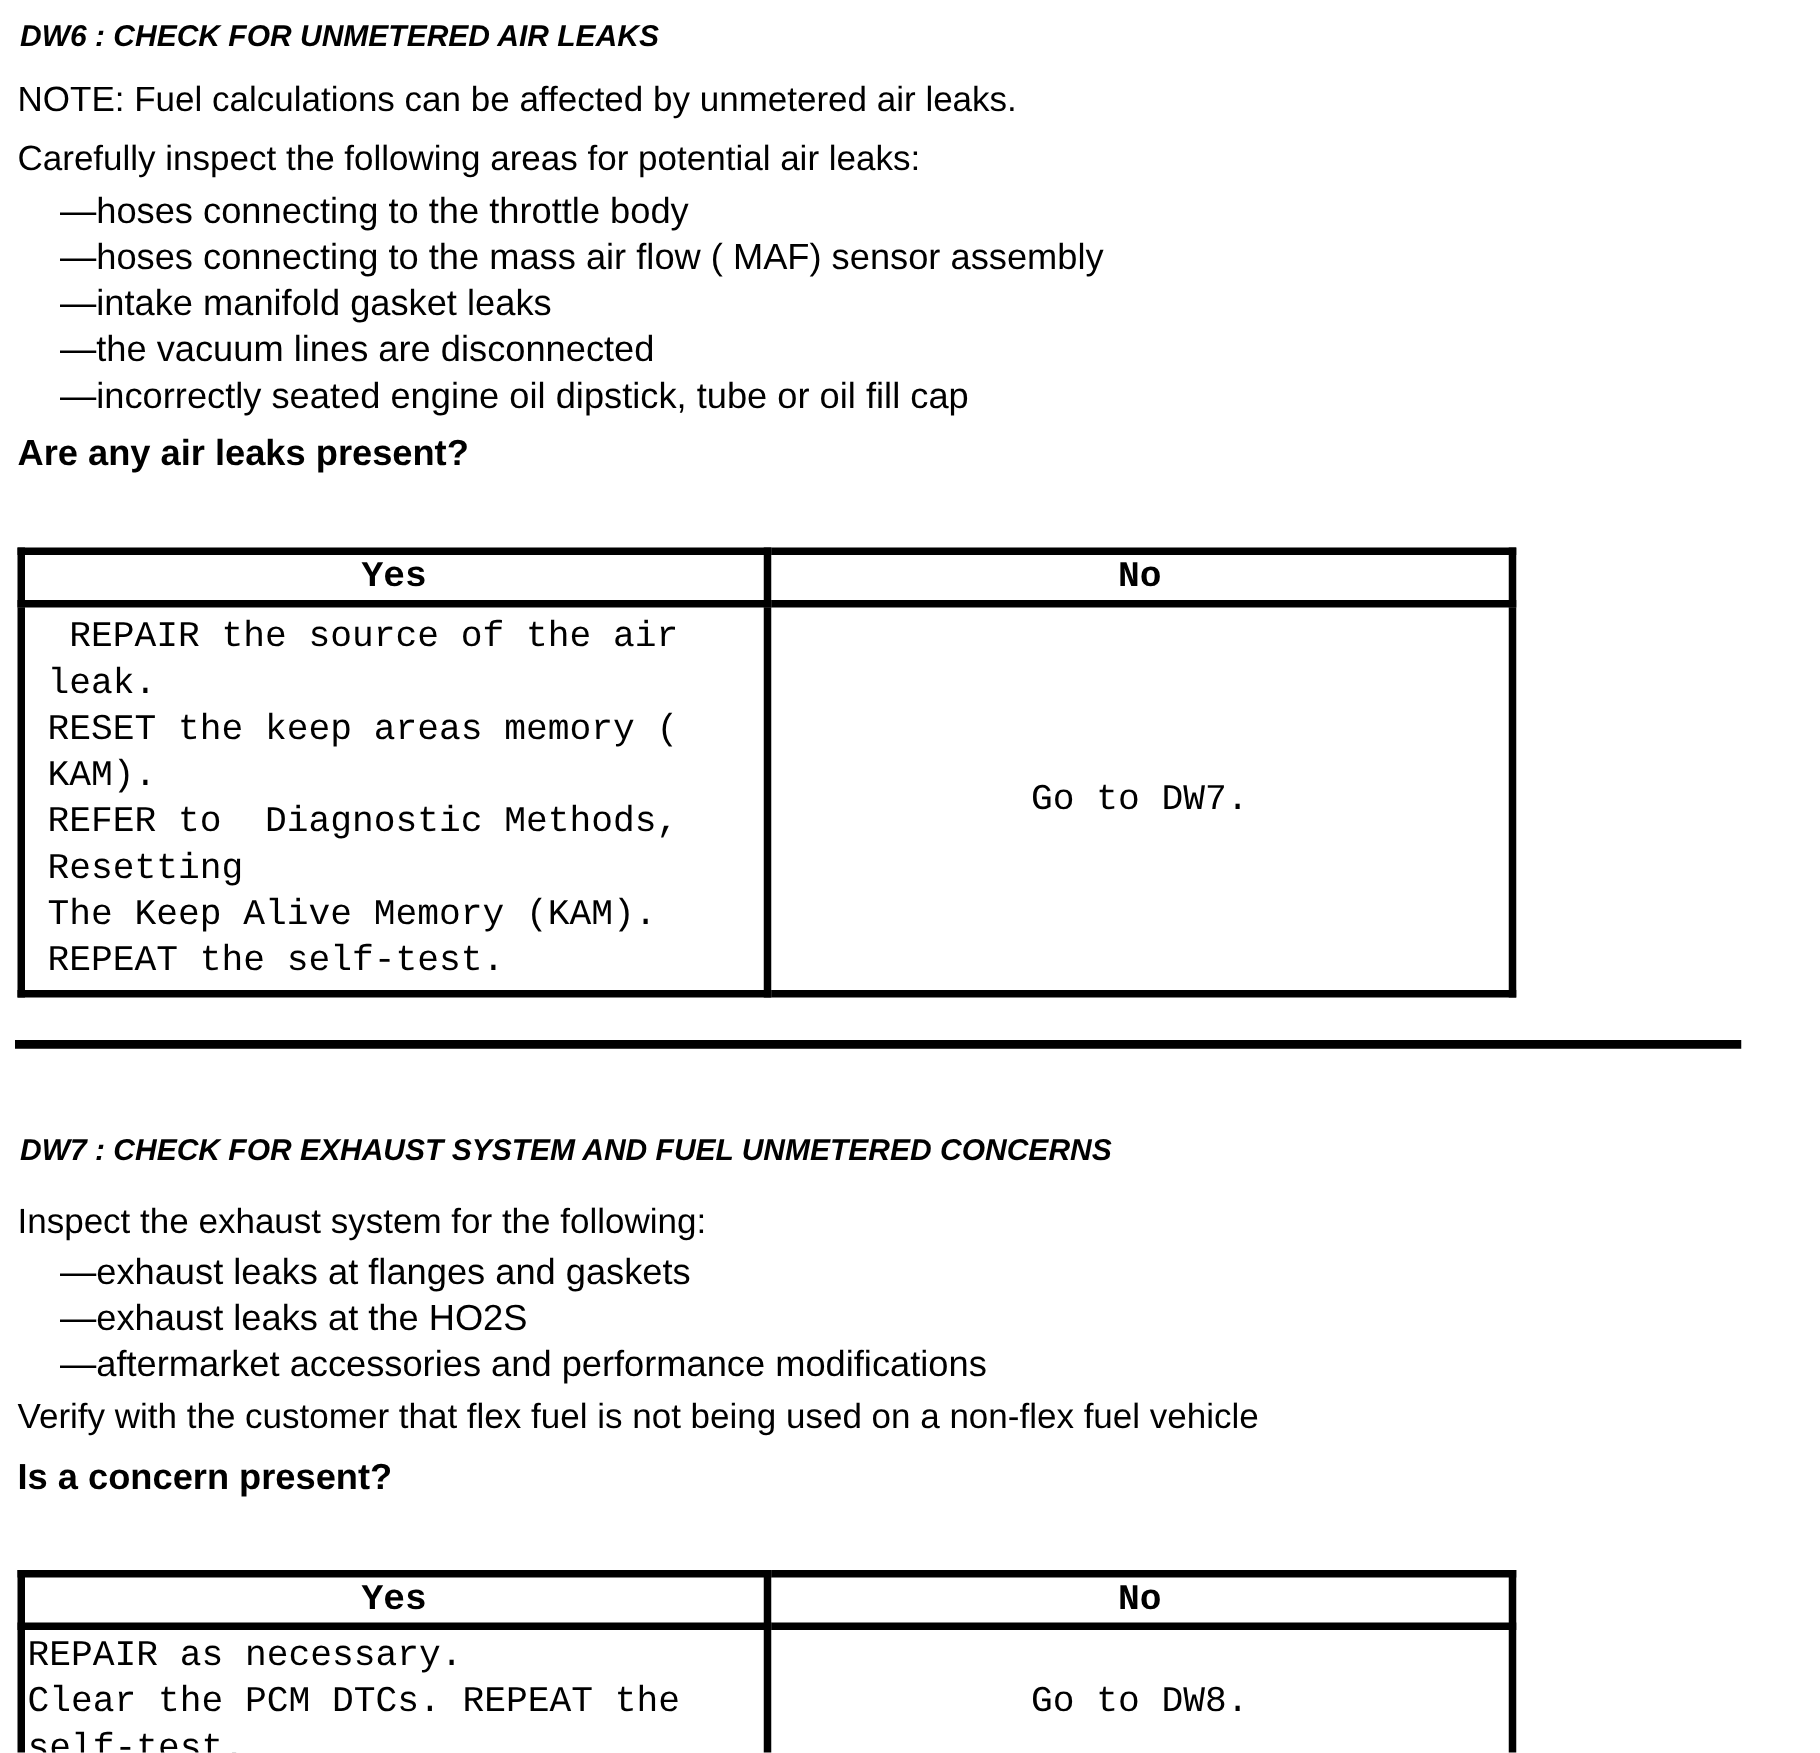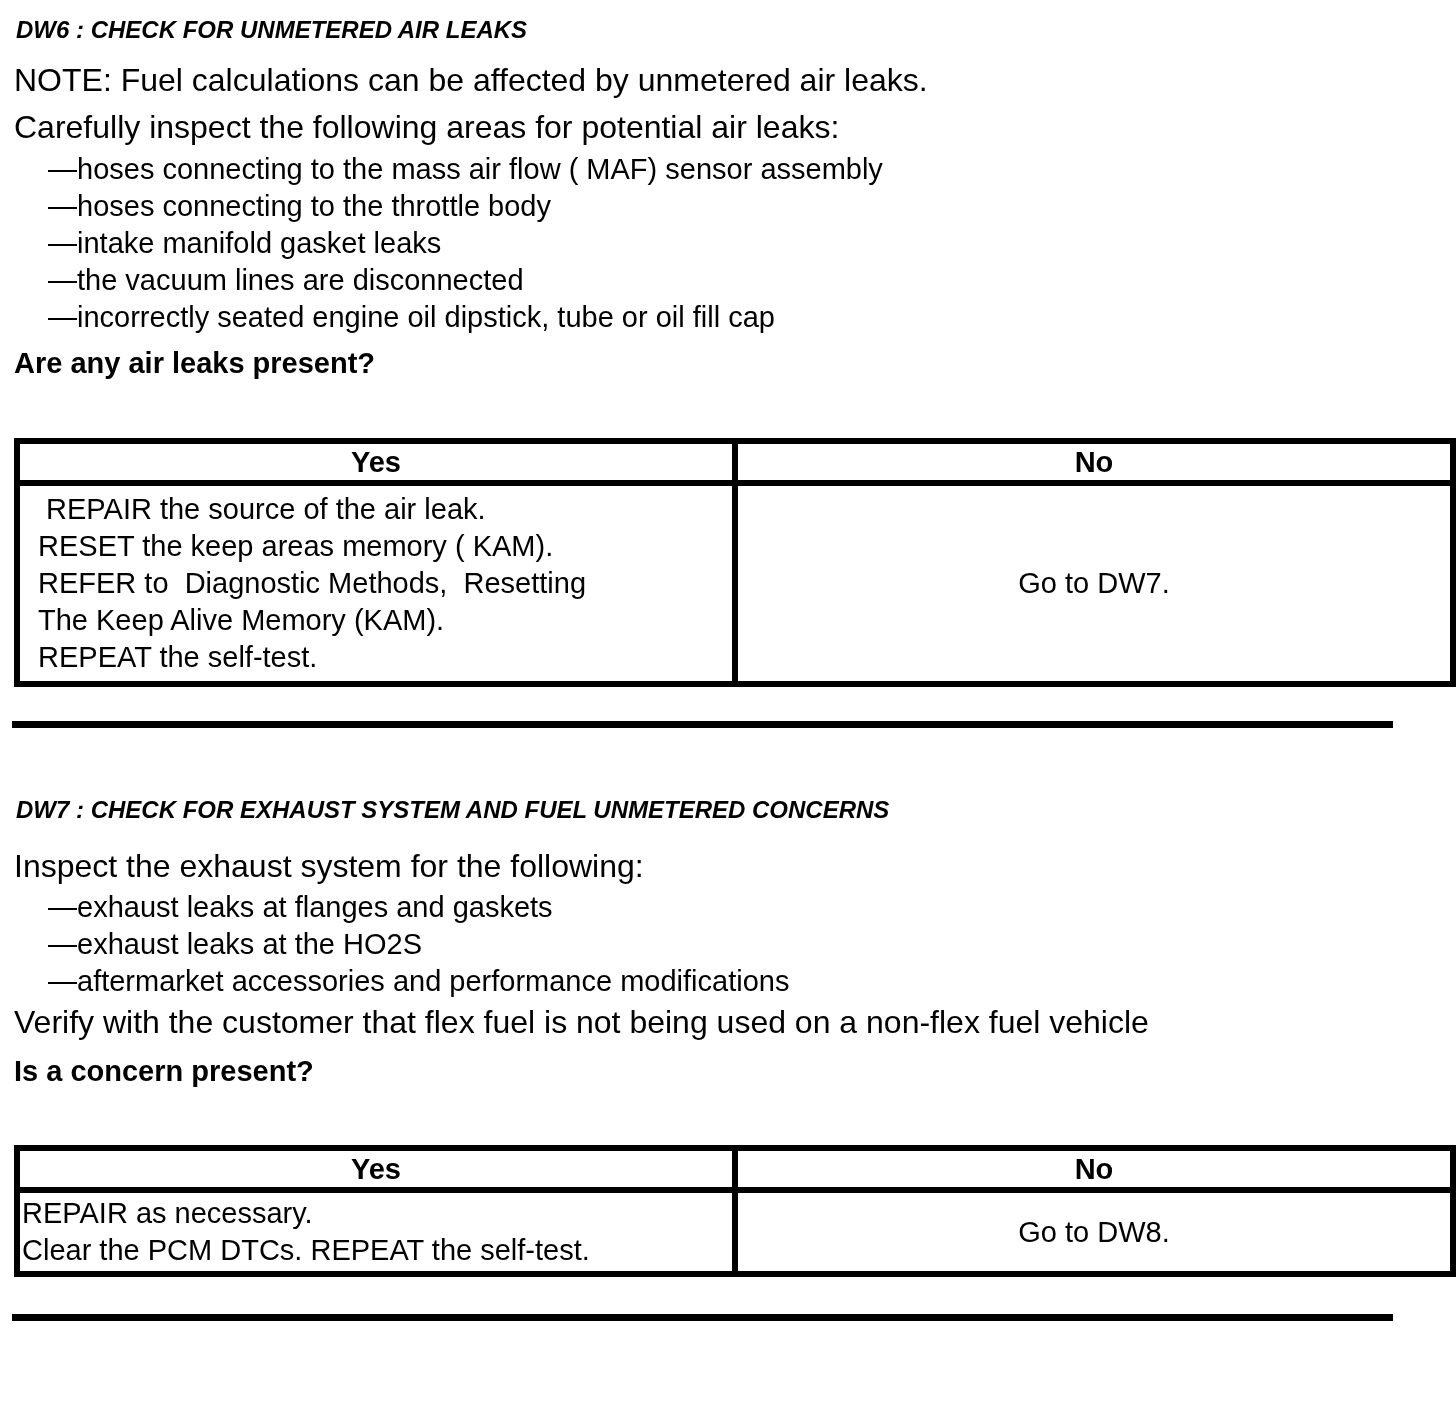--- a/index.html
+++ b/index.html
@@ -17,7 +17,7 @@
     margin: 0 0 19px 2px;
     font-style: italic;
   }
-  .para { font-size: 32px; line-height: 34px; margin: 0; }
+  .para { font-size: 28px; line-height: 34px; margin: 0; }
   .question { font-size: 29px; line-height: 34px; font-weight: 700; margin: 0; }
 
   .checklist { margin: 0; padding: 0 0 0 34px; }

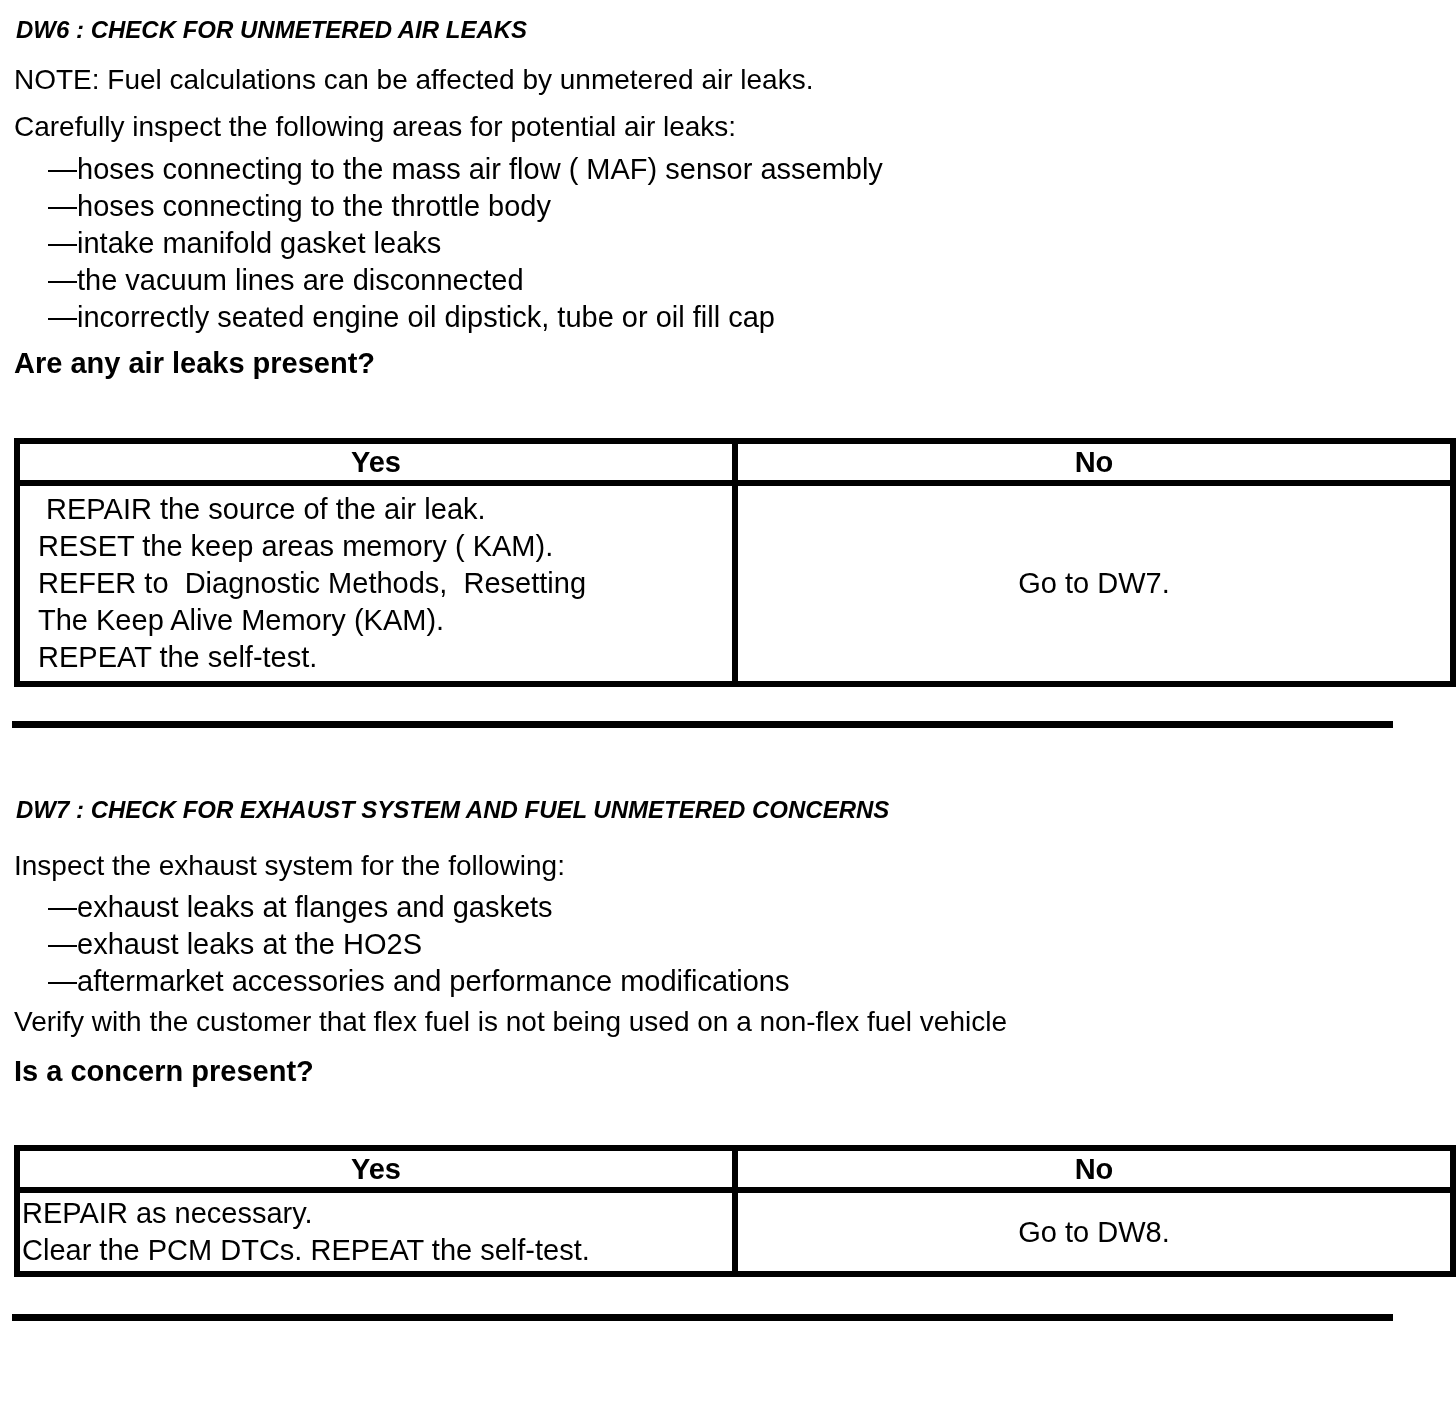--- a/index.html
+++ b/index.html
@@ -65,8 +65,8 @@
     <p class="para mb7">Carefully inspect the following areas for potential air leaks:</p>
 
     <div class="checklist mb10">
+      <div class="check-item">—hoses connecting to the throttle body</div>
       <div class="check-item">—hoses connecting to the mass air flow ( MAF) sensor assembly</div>
-      <div class="check-item">—hoses connecting to the throttle body</div>
       <div class="check-item">—intake manifold gasket leaks</div>
       <div class="check-item">—the vacuum lines are disconnected</div>
       <div class="check-item">—incorrectly seated engine oil dipstick, tube or oil fill cap</div>

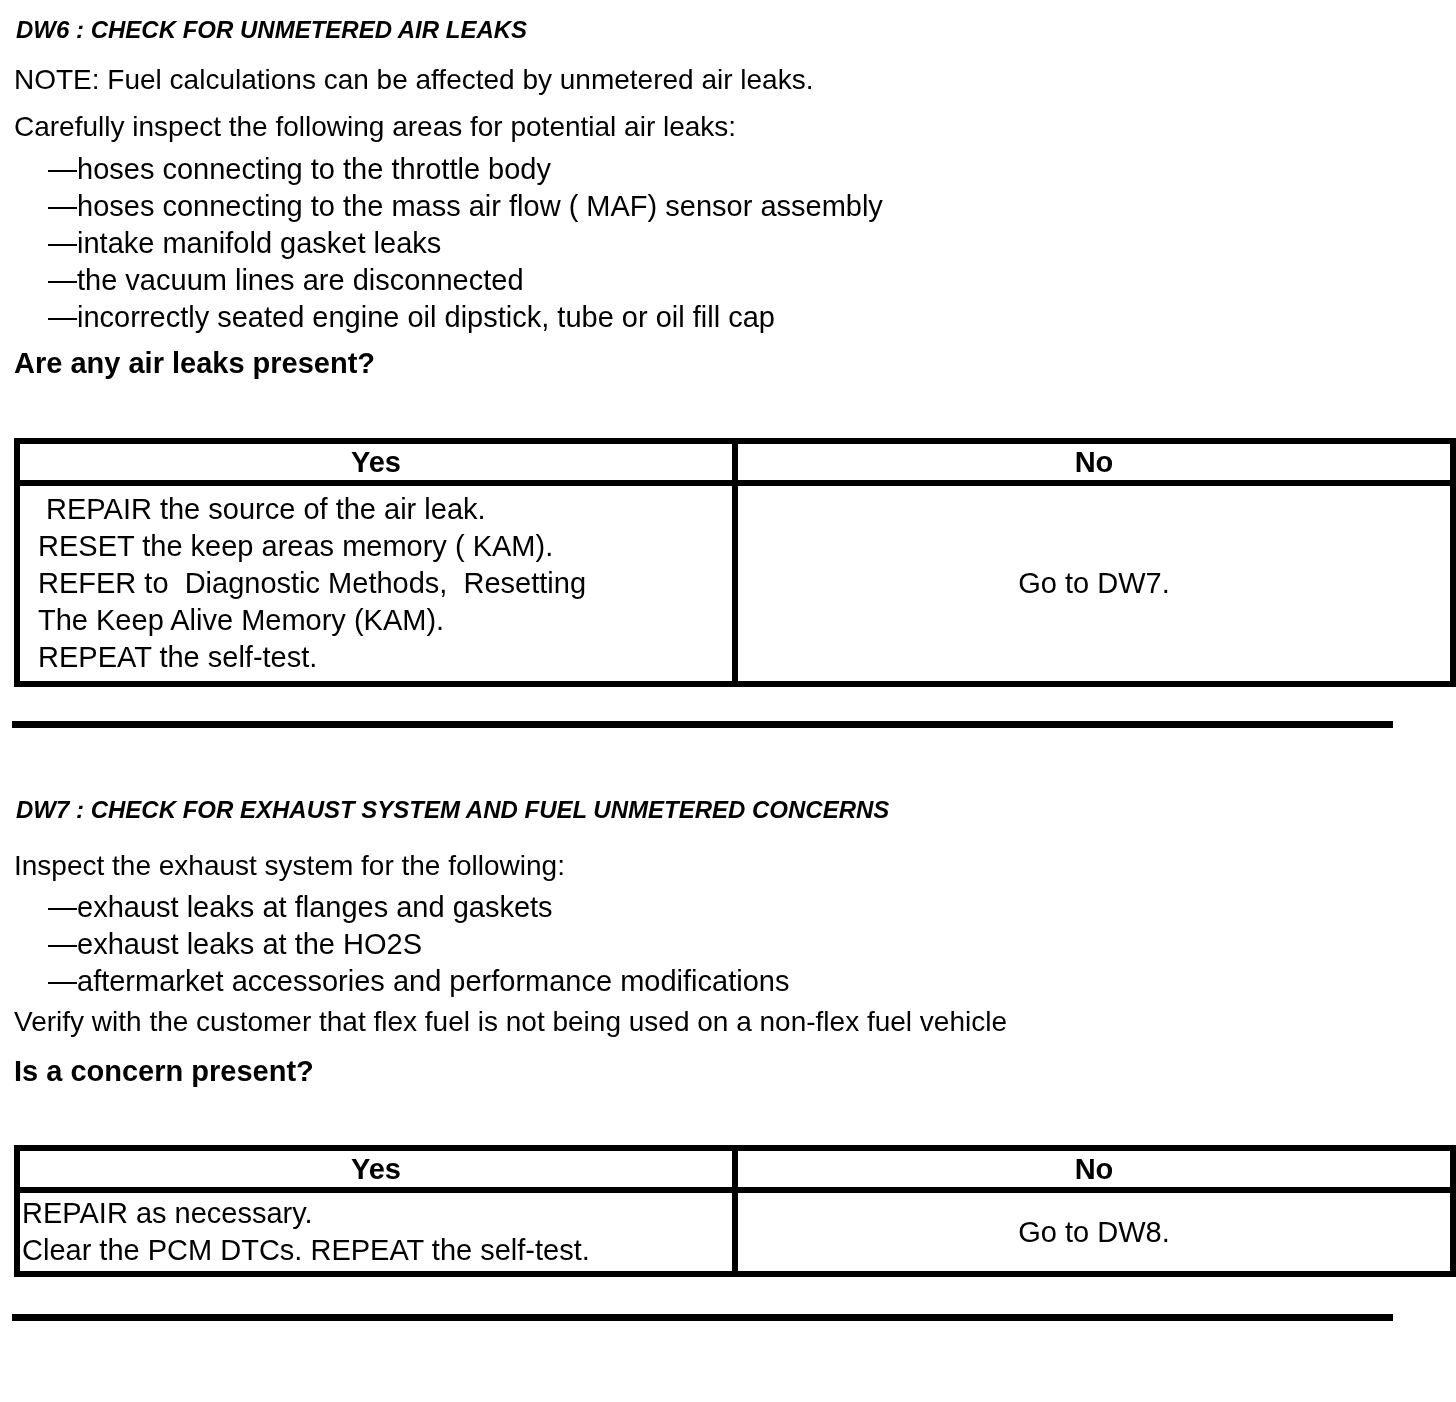--- a/index.html
+++ b/index.html
@@ -25,7 +25,7 @@
 
   .decision-table {
     border-collapse: collapse; table-layout: fixed;
-    width: 1442px; margin-top: 58px;
+    width: 1199px; margin-top: 58px; font-family: Liberation Mono, monospace;
   }
   .decision-table th, .decision-table td {
     border: 6px solid #000; font-size: 29px;

